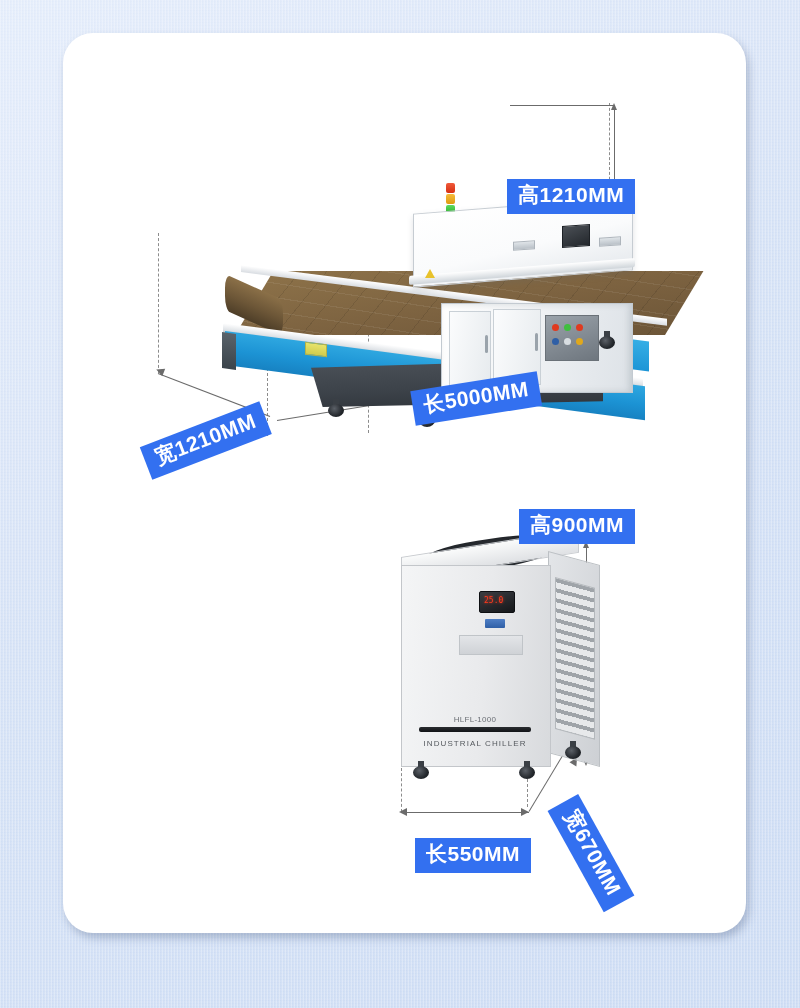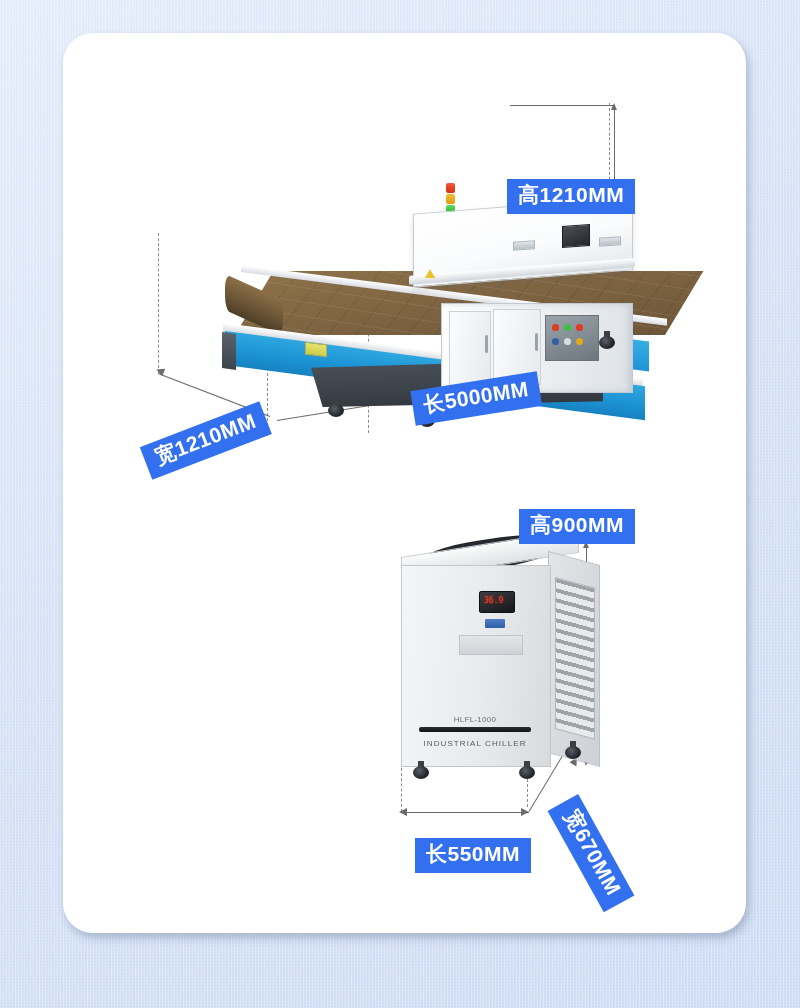--- a/index.html
+++ b/index.html
@@ -512,7 +512,7 @@
       <div class="ch-body"></div>
 
       <div class="ch-display">
-        <span class="digits">36.9</span>
+        <span class="digits">25.0</span>
       </div>
       <div class="ch-logo"></div>
       <div class="ch-slot"></div>

